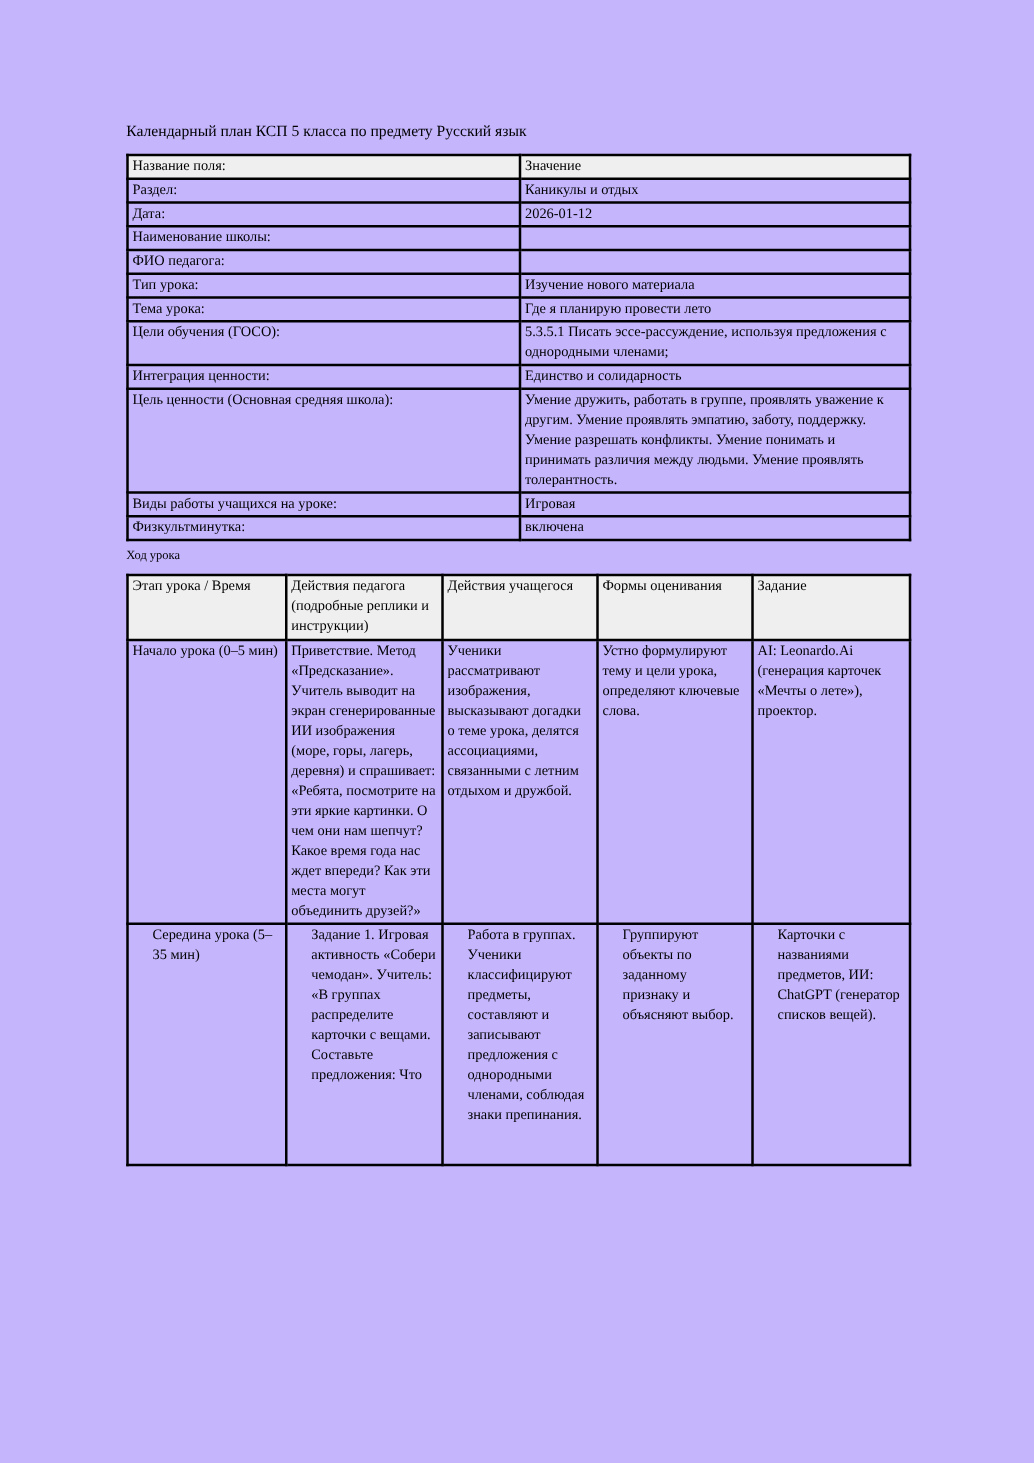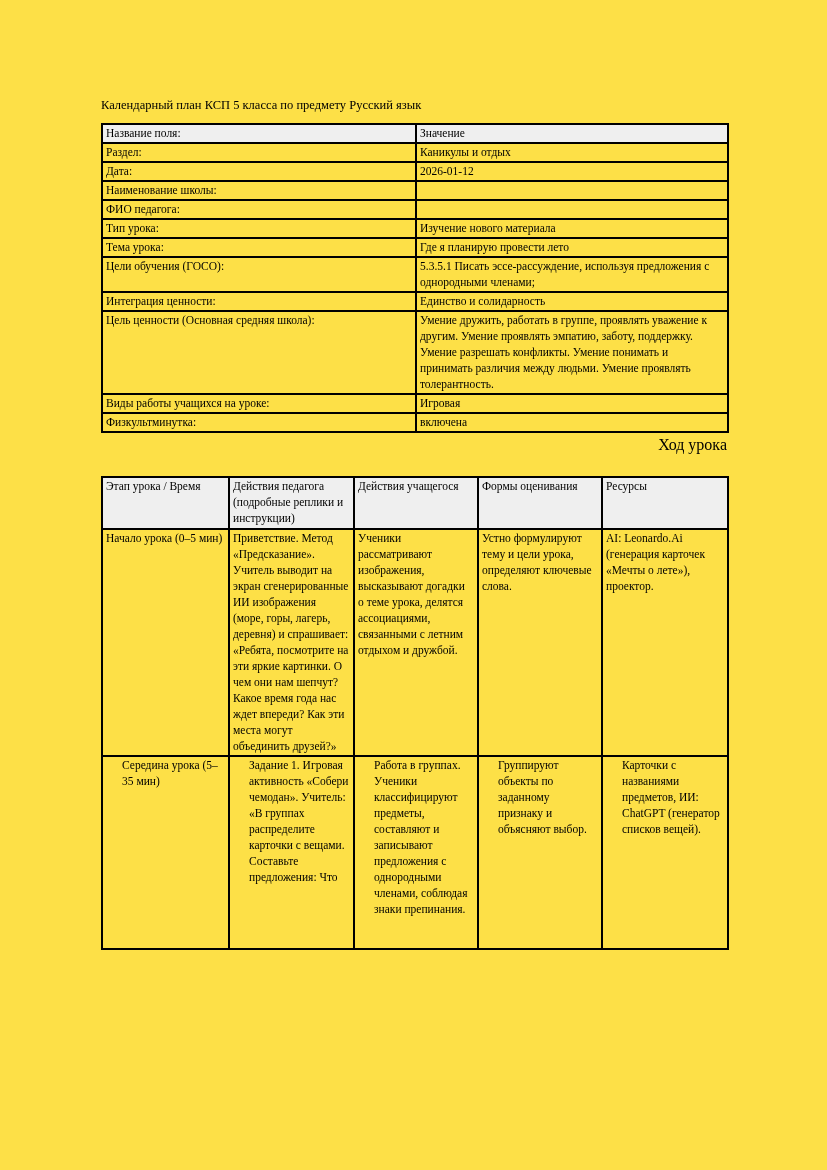--- a/index.html
+++ b/index.html
@@ -14,8 +14,8 @@
   .page {
     width: 827px;
     height: 1170px;
-    background: #fde047;
-    padding: 97px 100px 0 101px;
+    background: #c4b5fd;
+    padding: 97px 65px 0 101px;
   }
   .doc-title {
     font-size: 12.5px;

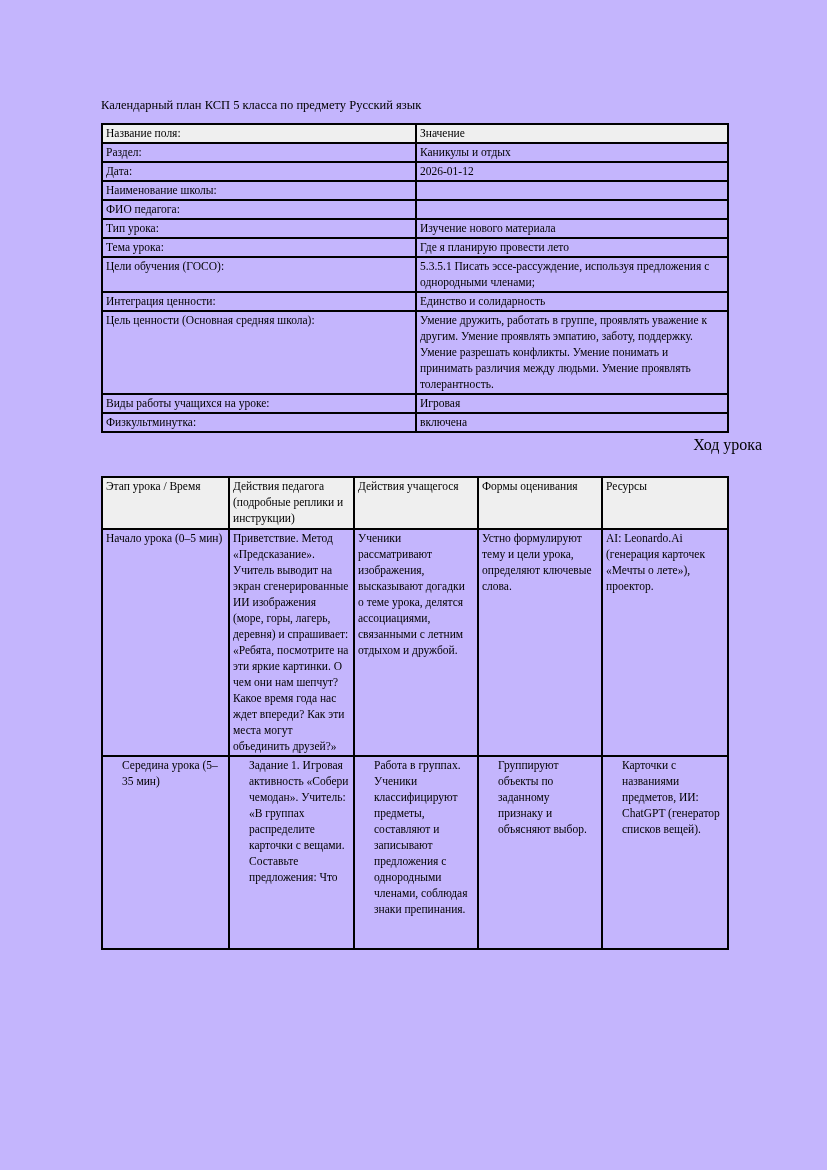--- a/index.html
+++ b/index.html
@@ -44,11 +44,10 @@
   .info-table col.c2 { width: 312px; }
   .info-table td { height: 16px; }
   .section-heading {
-    font-size: 16px;
+    font-size: 10px;
     line-height: 16px;
-    margin: 4px 0 23px 0;
+    margin: 4px 0 6px 0;
     font-weight: normal;
-    text-align: right;
   }
   .lesson-table col.l1 { width: 127px; }
   .lesson-table col.l2 { width: 125px; }

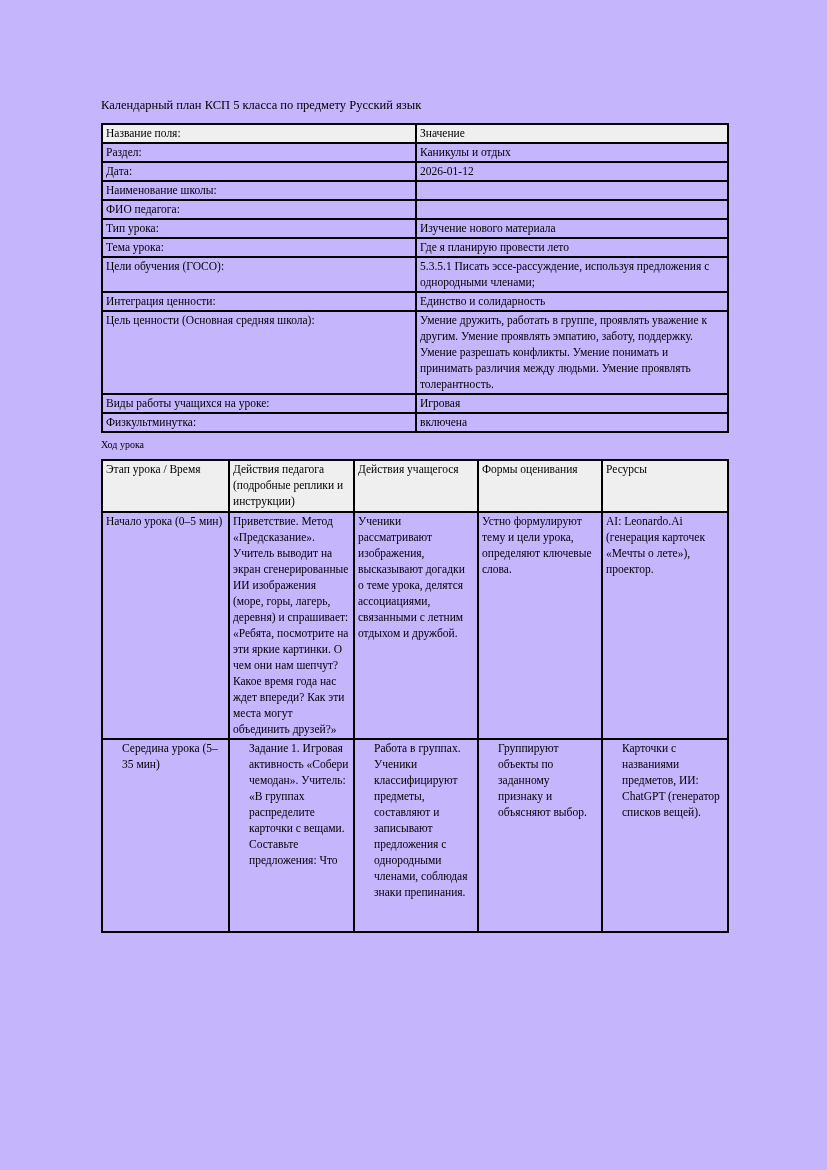--- a/index.html
+++ b/index.html
@@ -142,7 +142,7 @@
         <th>Действия педагога (подробные реплики и инструкции)</th>
         <th>Действия учащегося</th>
         <th>Формы оценивания</th>
-        <th>Ресурсы</th>
+        <th>Задание</th>
       </tr>
       <tr>
         <td>Начало урока (0–5 мин)</td>

